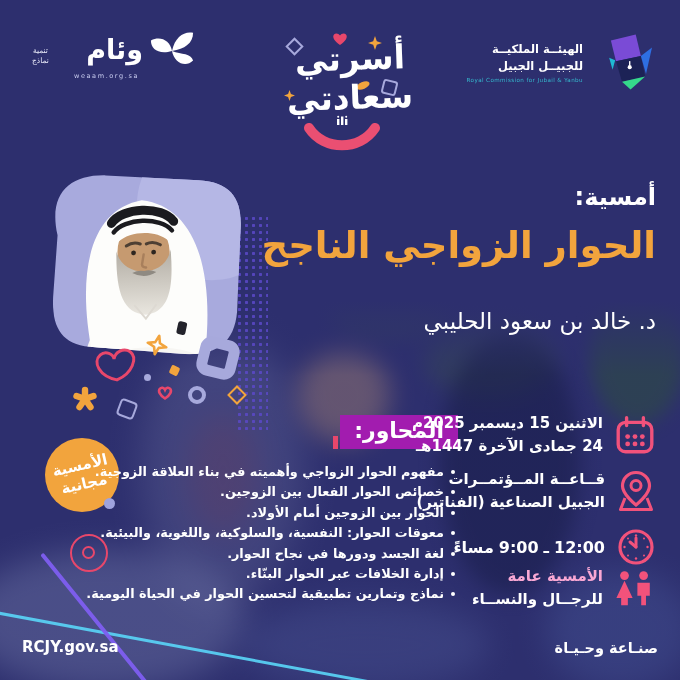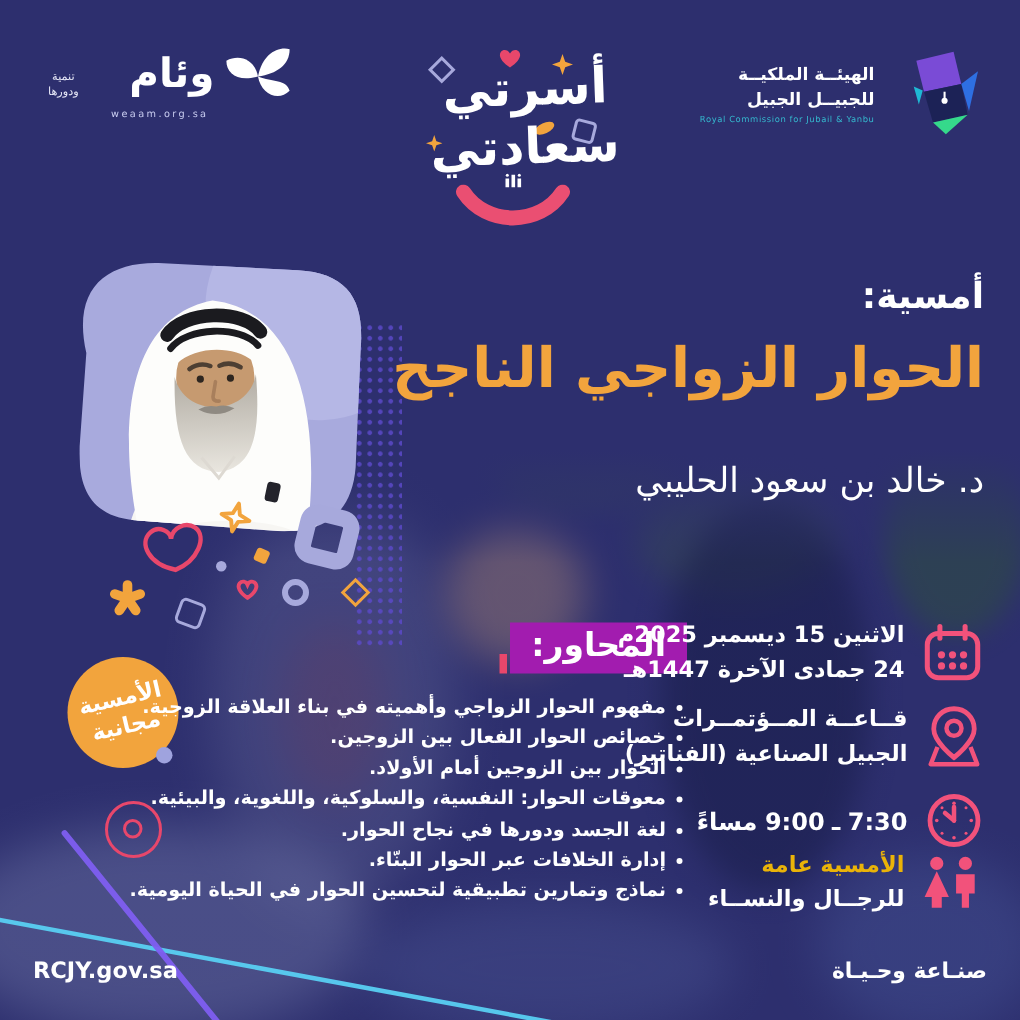--- a/index.html
+++ b/index.html
@@ -111,7 +111,7 @@
     <span class="url">weaam.org.sa</span>
     <span class="tag">
       <span>تنمية</span><br>
-      <span>ودورها</span>
+      <span>نماذج</span>
     </span>
   </div>
 

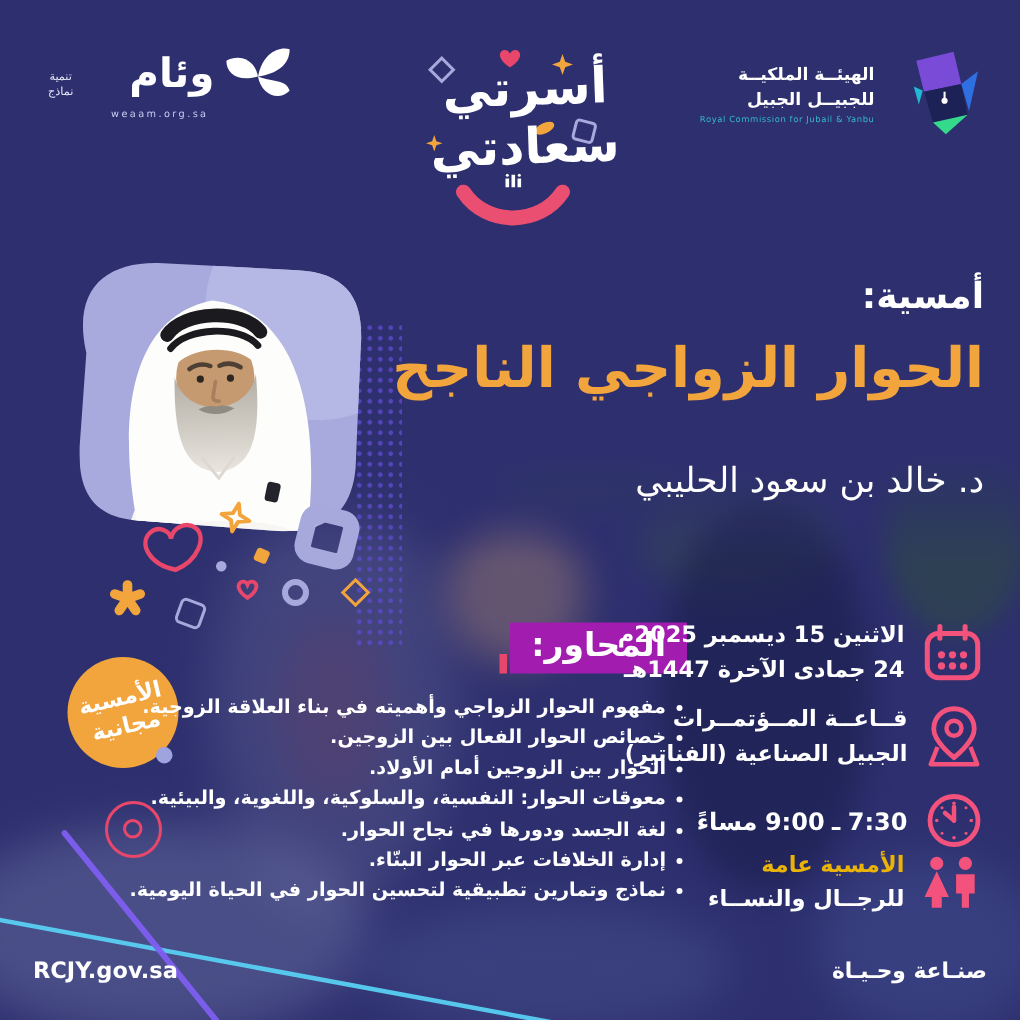--- a/index.html
+++ b/index.html
@@ -341,7 +341,7 @@
       </svg>
     </span>
     <span class="time-row">
-      <span dir="ltr">7:30</span>
+      <span dir="ltr">12:00</span>
       <span>ـ</span>
       <span dir="ltr">9:00</span>
       <span>مساءً</span>

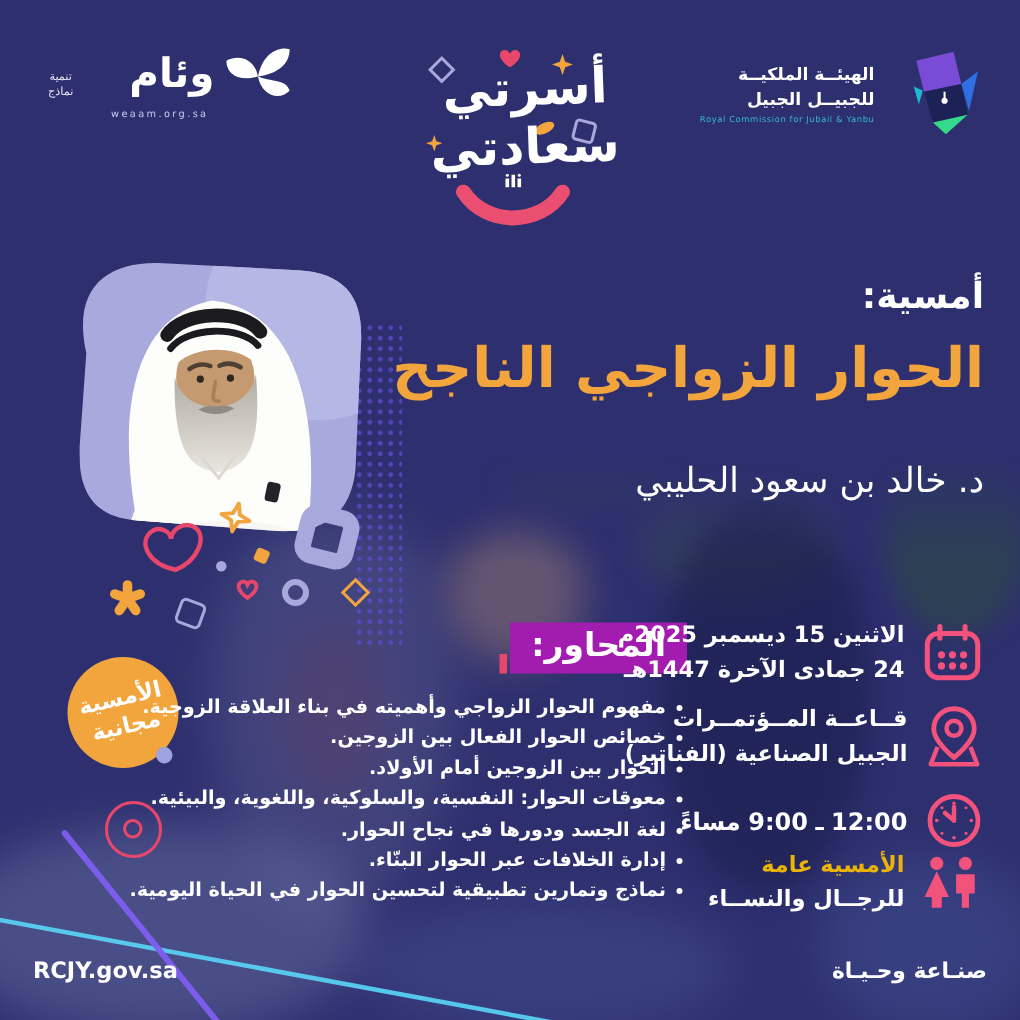--- a/index.html
+++ b/index.html
@@ -73,7 +73,7 @@
   .d-time{right:24px;top:527px;}
   .d-aud{right:24px;top:565px;}
   .time-row{display:flex;direction:rtl;gap:5px;font-size:16px;font-weight:bold;align-items:center;}
-  .aud-1{color:#eab308;margin-top:40px;}
+  .aud-1{color:#f9a8d4;margin-top:40px;}
   
   .f-site{position:absolute;left:22px;top:638px;font-size:15px;font-weight:bold;z-index:6;direction:ltr;}
   .f-slogan{position:absolute;right:22px;top:640px;font-size:14.5px;font-weight:bold;z-index:6;direction:rtl;}

